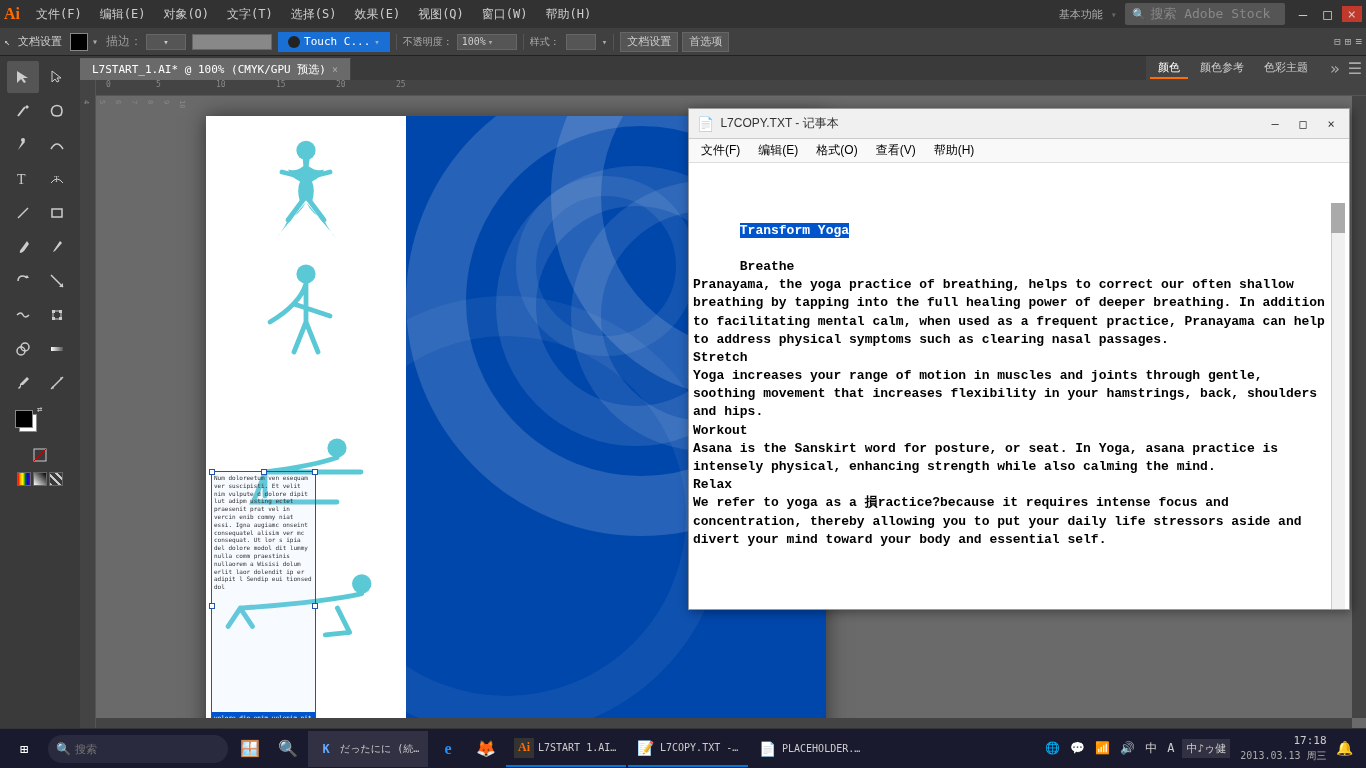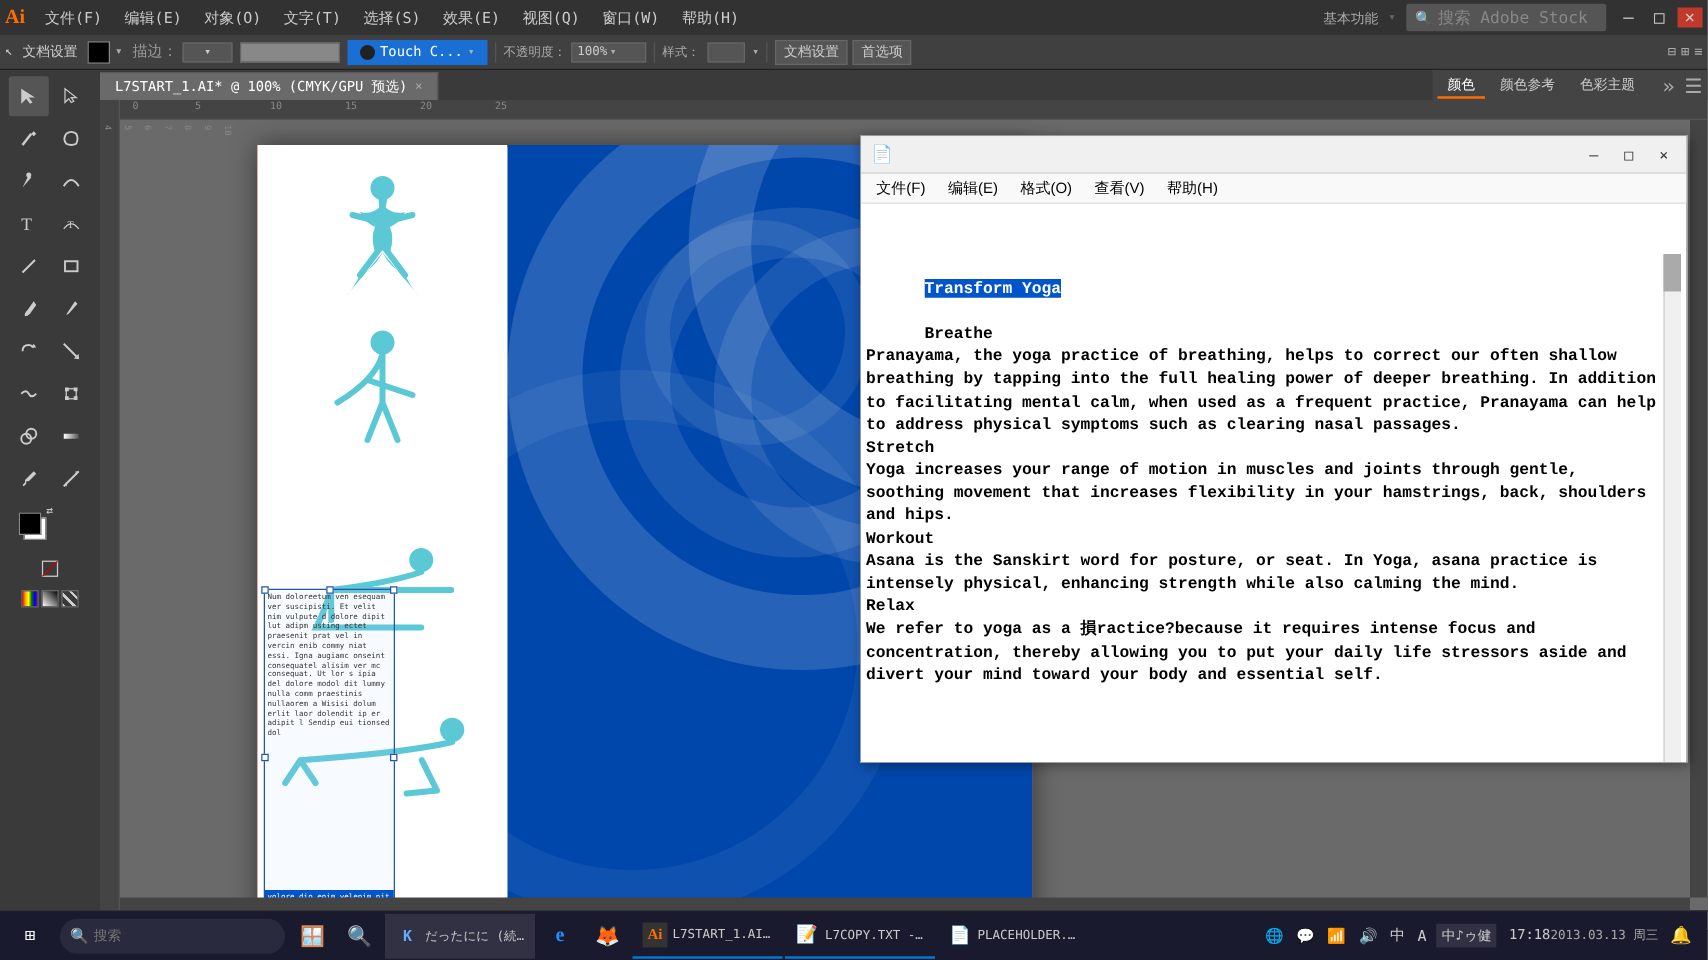--- a/index.html
+++ b/index.html
@@ -546,6 +546,7 @@
 <div class="notepad-window" style="top: 108px; left: 688px; width: 662px; height: 502px;">
   <div class="notepad-titlebar">
     <span class="notepad-title-icon">📄</span>
+    <span class="notepad-title-text">L7COPY.TXT - 记事本</span>
     <div class="notepad-winctrls">
       <span class="notepad-winctrl">—</span>
       <span class="notepad-winctrl">□</span>

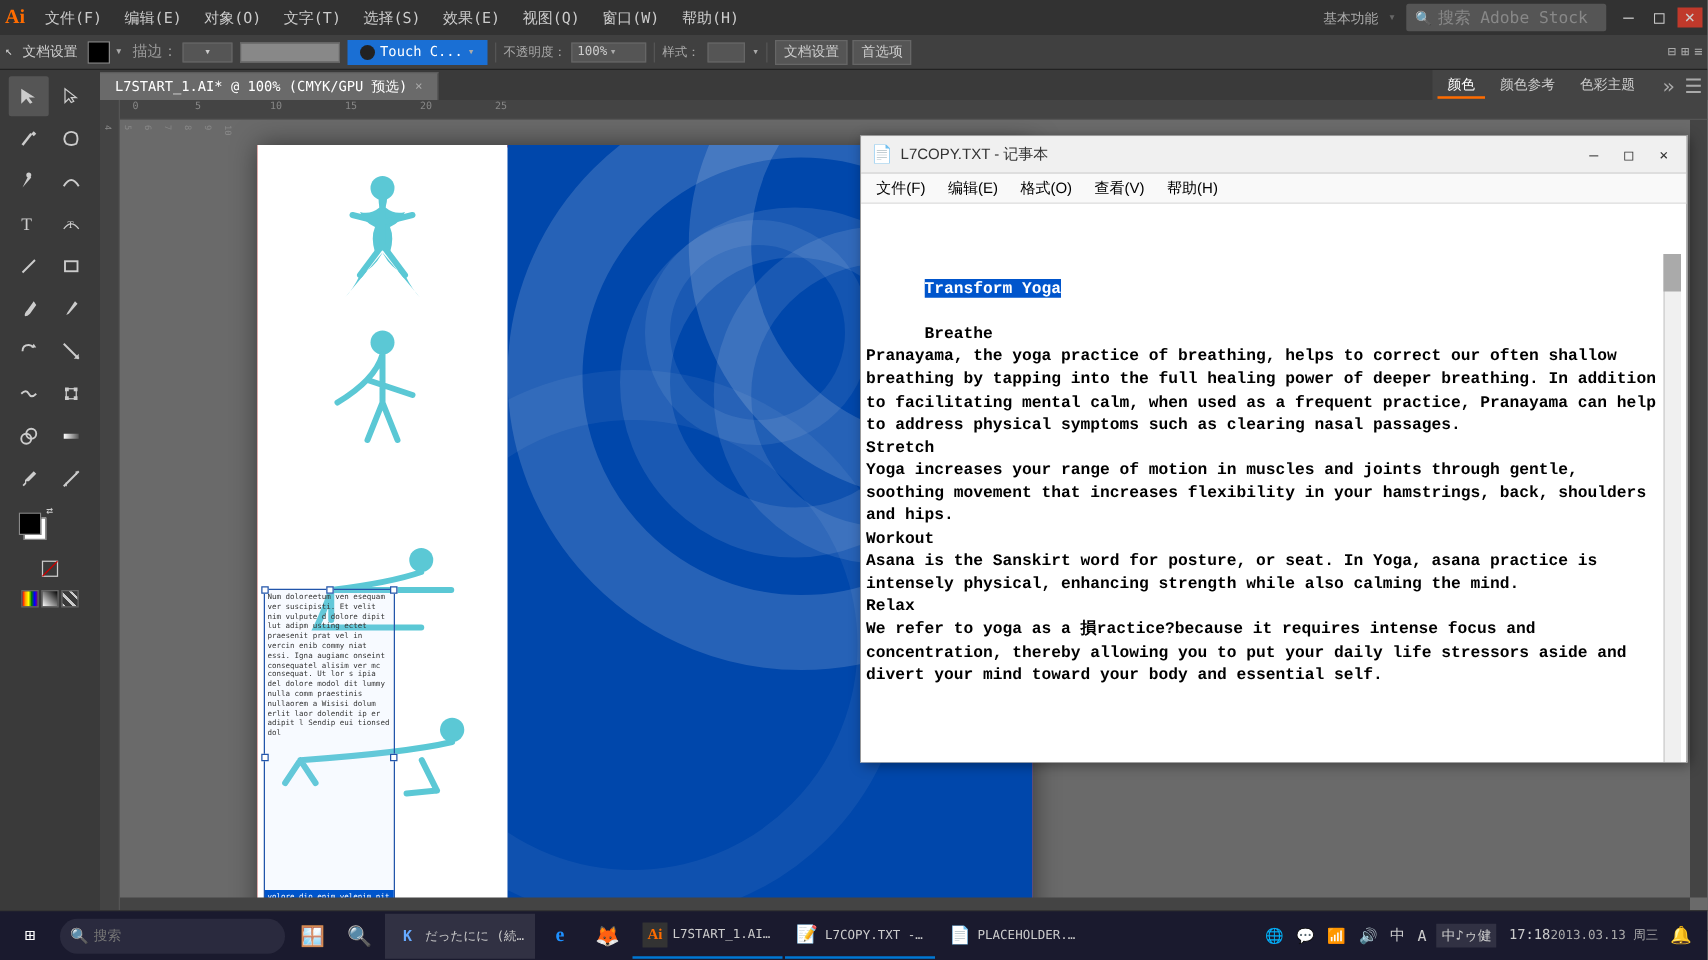--- a/index.html
+++ b/index.html
@@ -658,7 +658,7 @@
     <span class="tray-icon">中</span>
     <span class="tray-icon">A</span>
     <span class="lang-indicator">中♪ゥ健</span>
-    <div style="display:flex;flex-direction:row;cursor:pointer;margin-left:4px;">
+    <div style="display:flex;flex-direction:column;cursor:pointer;margin-left:4px;">
       <span class="time-display">17:18</span>
       <span class="date-display">2013.03.13 周三</span>
     </div>

